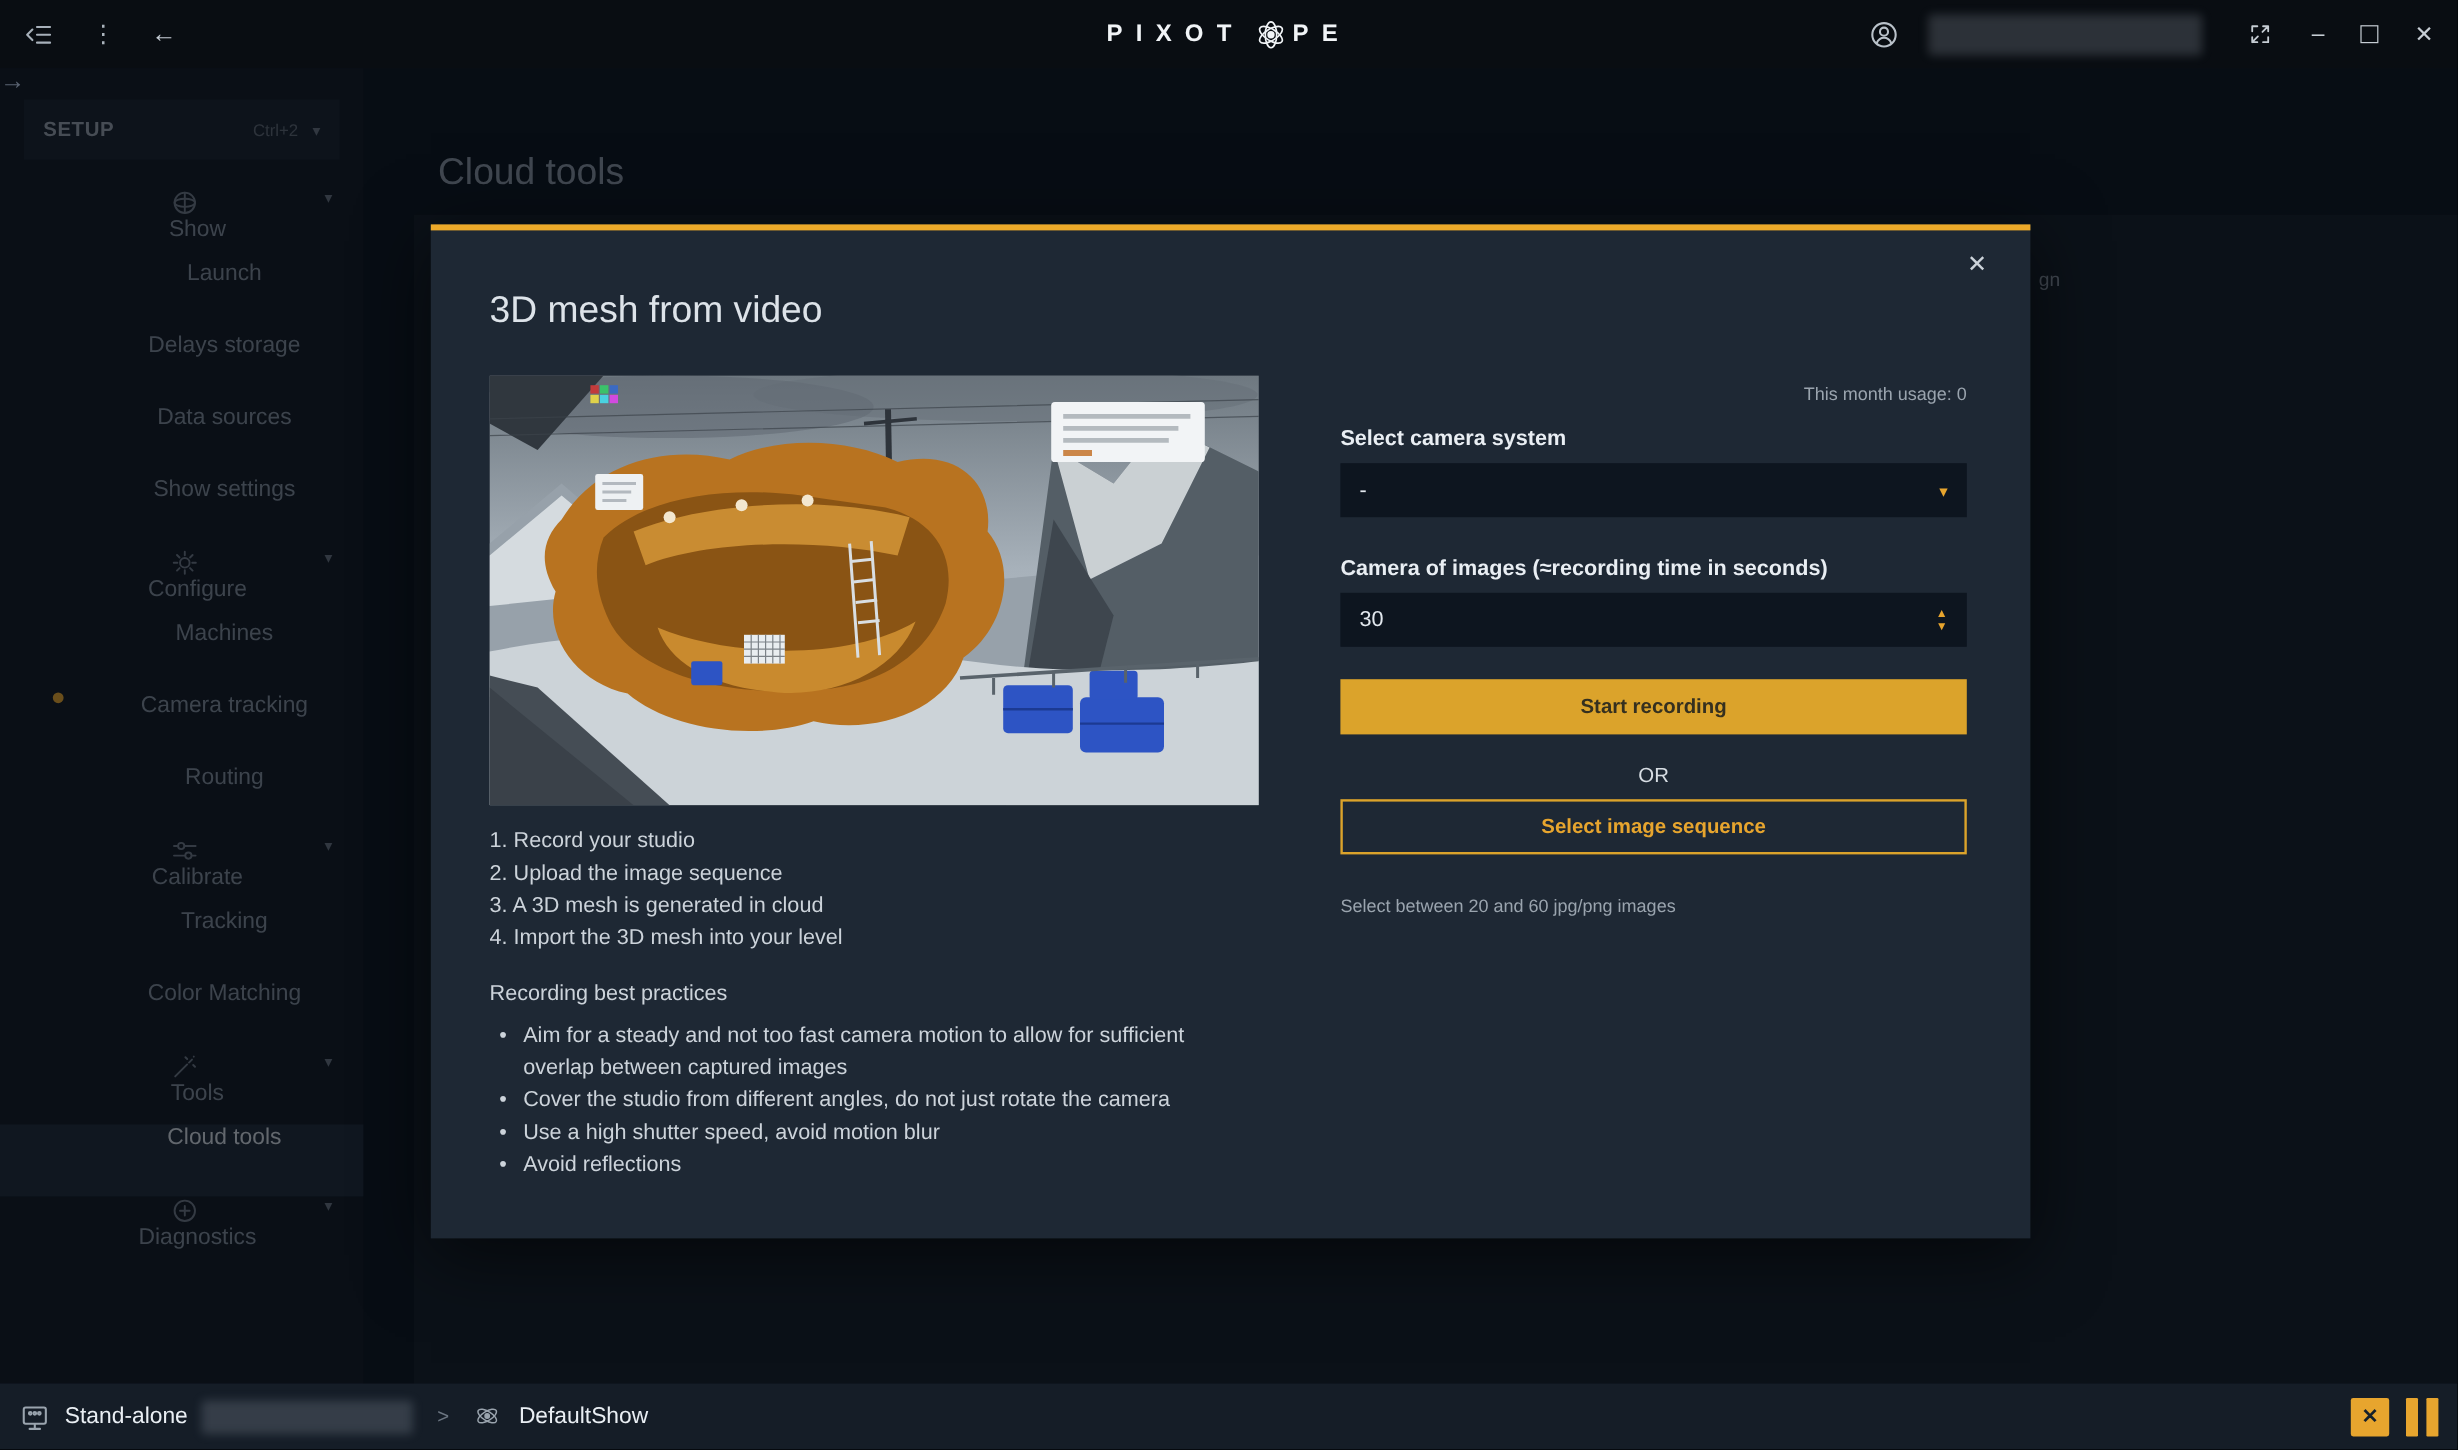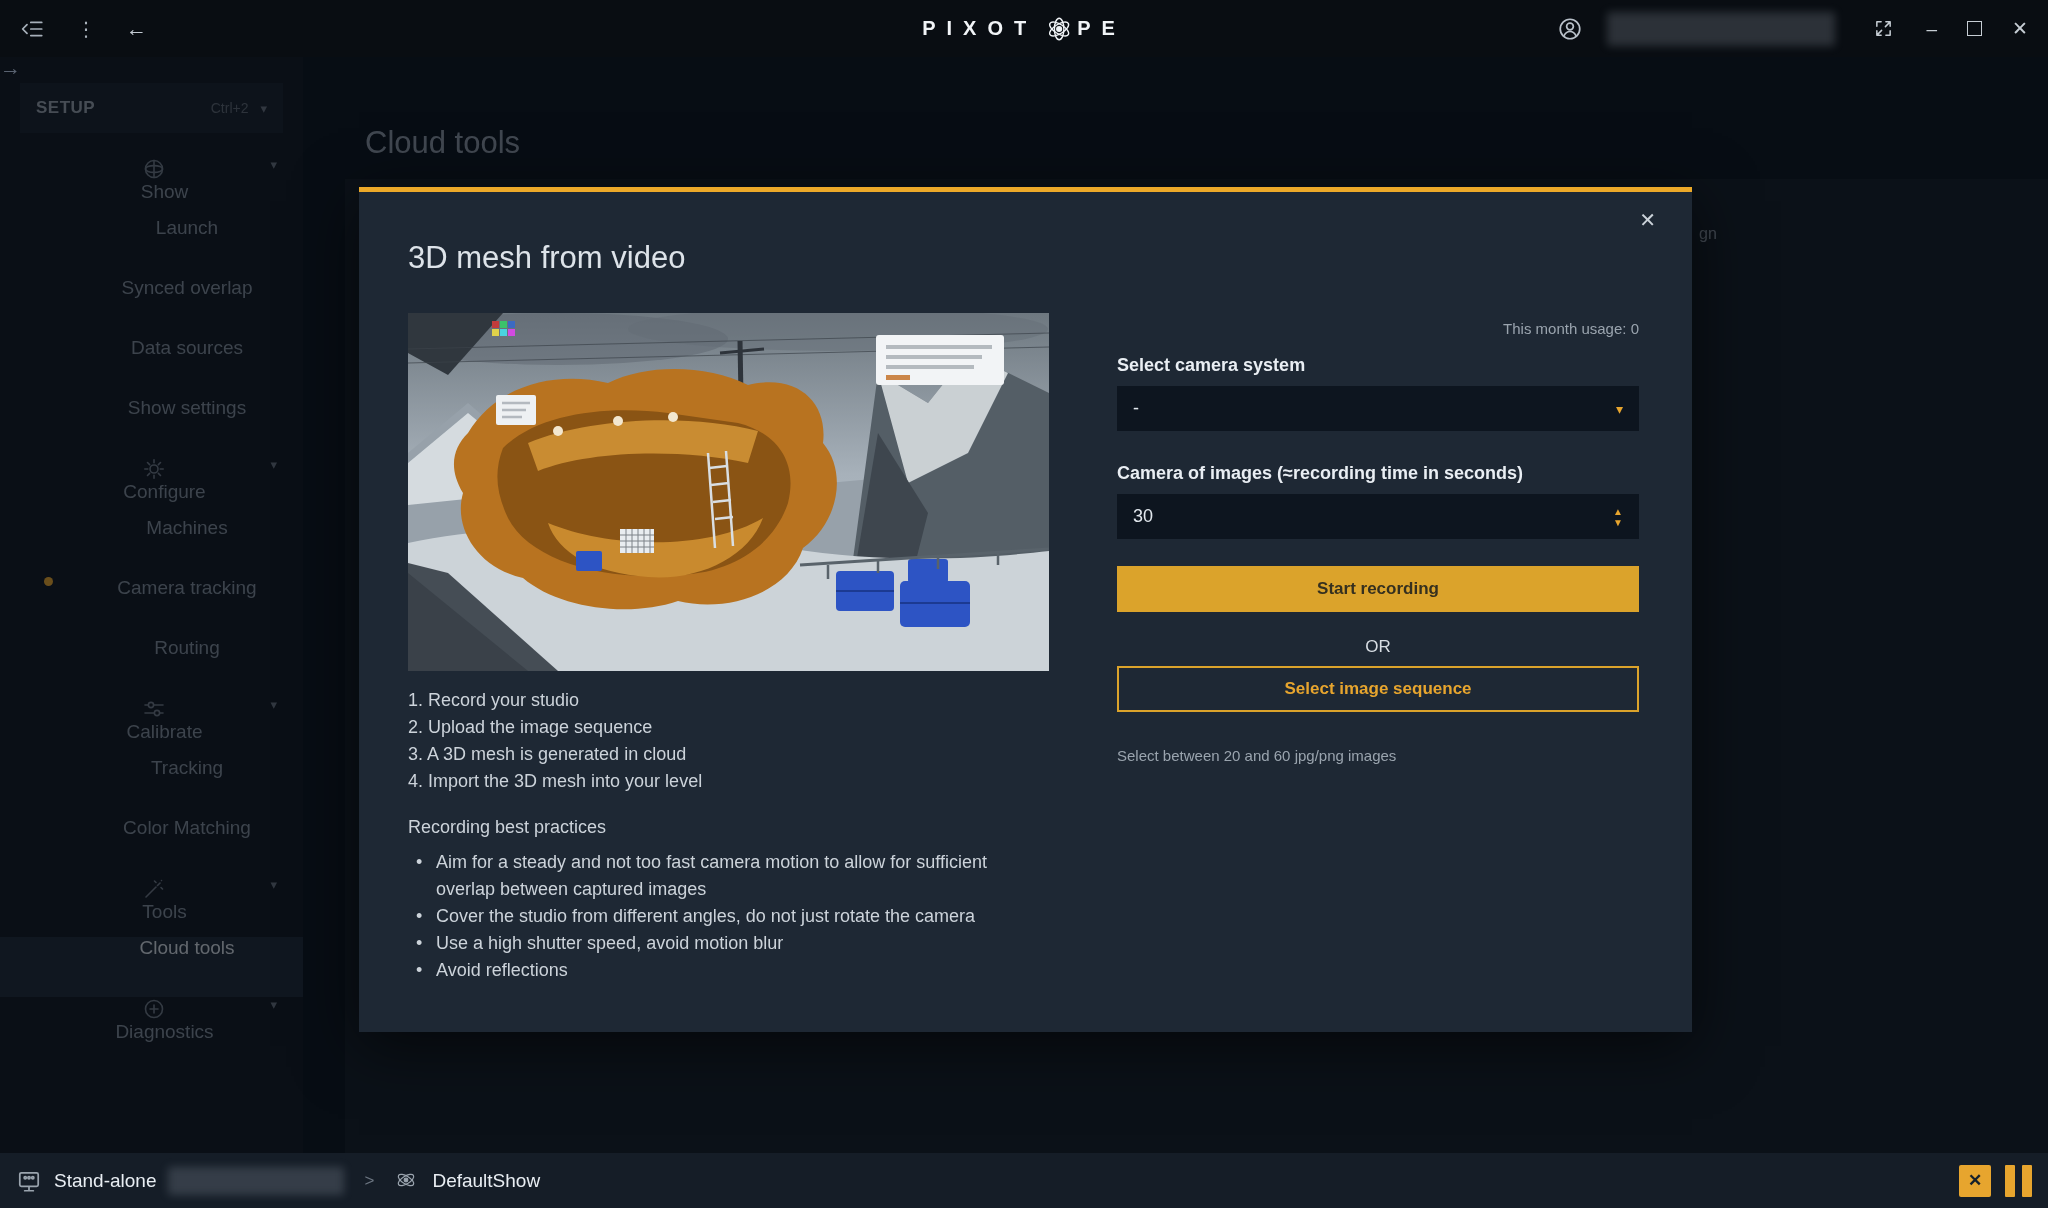--- a/index.html
+++ b/index.html
@@ -160,7 +160,7 @@
         <span>Launch</span>
       </div>
     <div class="nav-row child">
-        <span>Synced overlap</span>
+        <span>Delays storage</span>
       </div>
     <div class="nav-row child">
         <span>Data sources</span>

